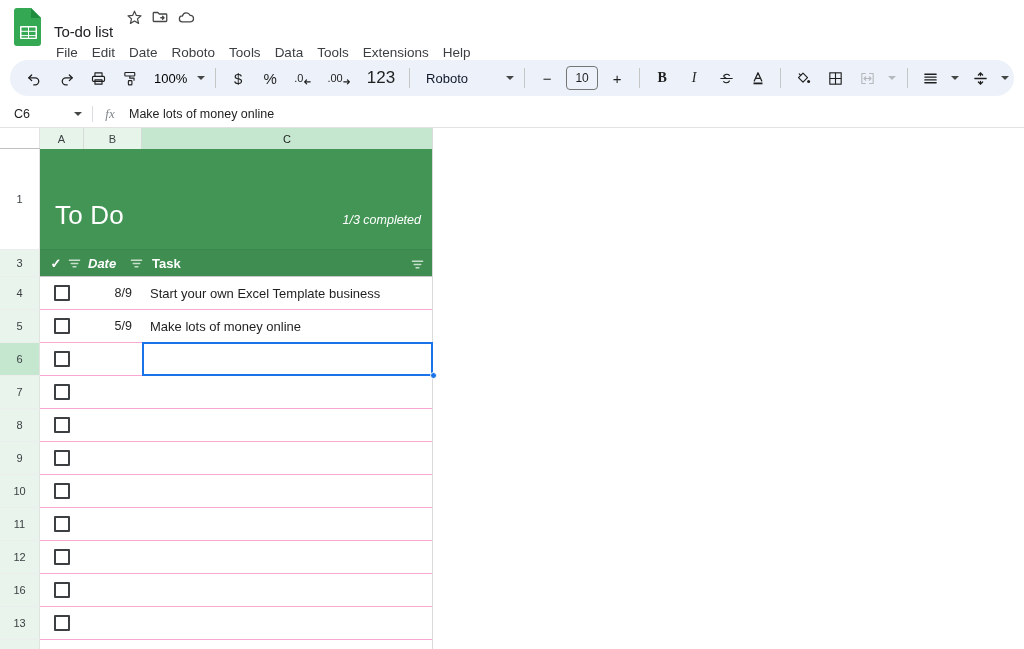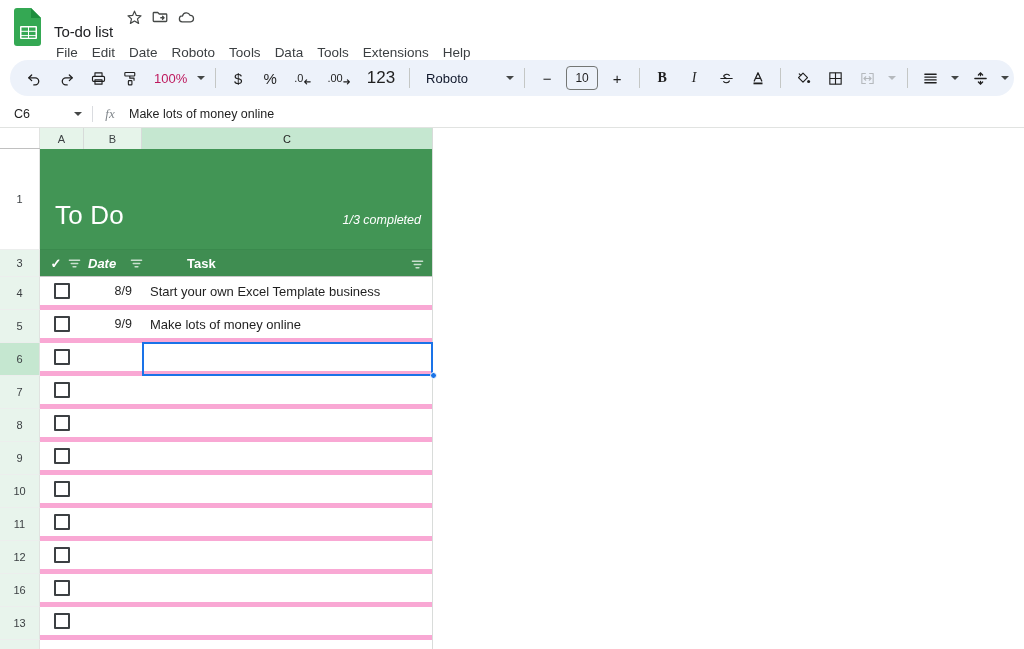--- a/index.html
+++ b/index.html
@@ -100,7 +100,7 @@
   }
   .tb-zoom {
     display: flex; align-items: center;
-    font-size: 13px; color: #be185d;
+    font-size: 13px; color: #000000;
     padding: 0 4px 0 8px;
     flex: 0 0 auto;
   }

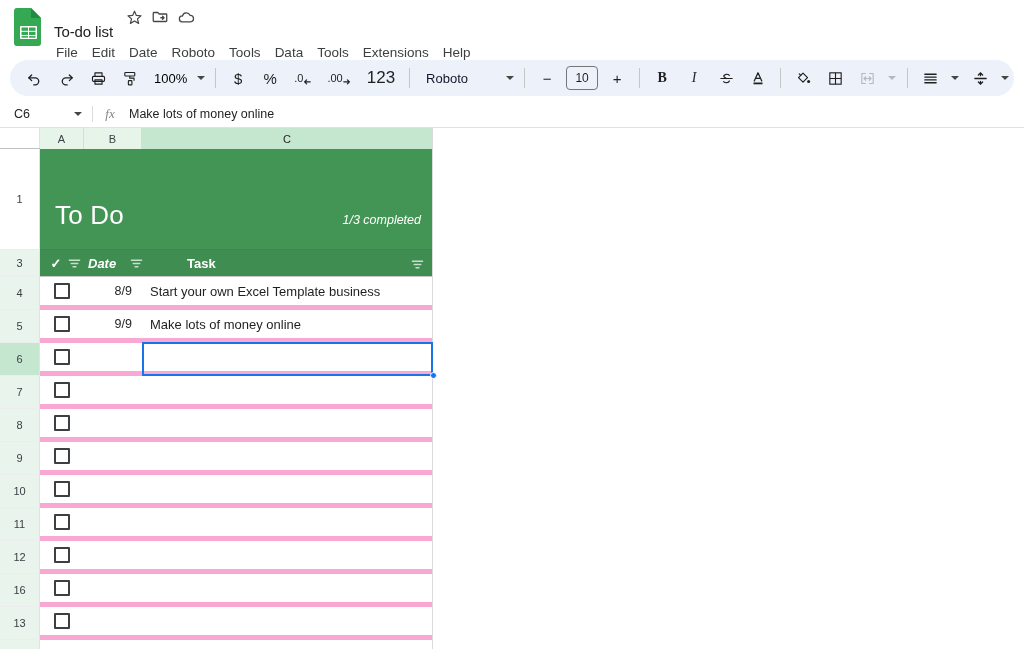--- a/index.html
+++ b/index.html
@@ -269,7 +269,7 @@
   }
   .filter-ico svg { display: block; }
   .hdr-date { width: 46px; padding-left: 6px; font-style: italic; }
-  .hdr-task { padding-left: 8px; margin-left: 35px; }
+  .hdr-task { padding-left: 8px; }
   .hdr-filter-right { position: absolute; right: 8px; top: 7px; }
 
   

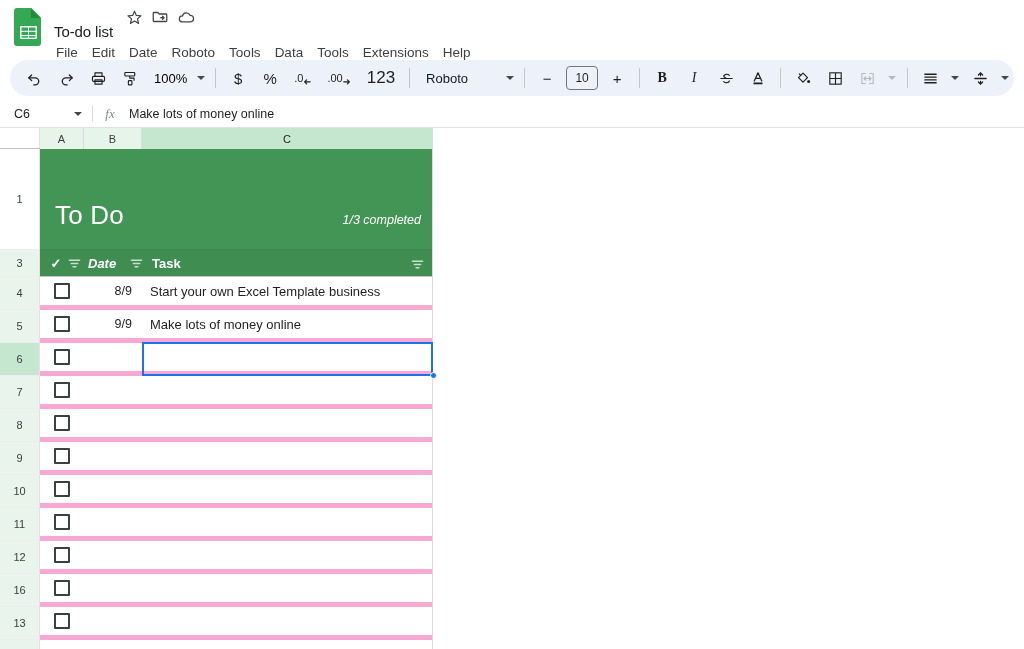--- a/index.html
+++ b/index.html
@@ -218,7 +218,7 @@
     width: 393px;
   }
   .cellA, .cellB, .cellC {
-    border-bottom: 5px solid #f9a8d4;
+    border-bottom: 1px solid #f9a8d4;
     display: flex; align-items: center;
   }
   .cellA { width: 44px; flex: 0 0 auto; justify-content: center; }

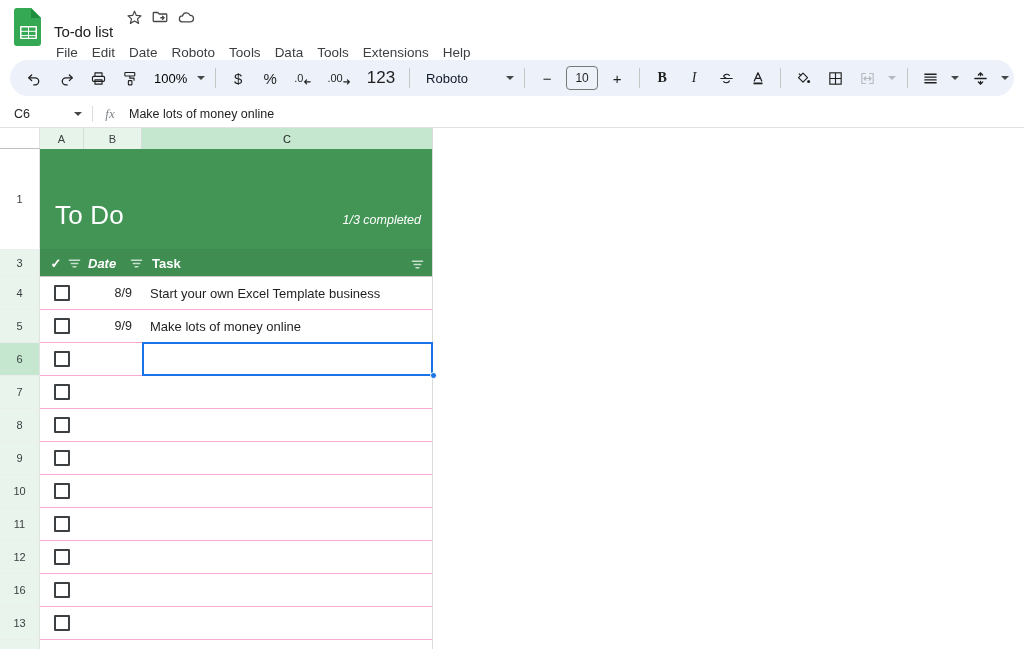--- a/index.html
+++ b/index.html
@@ -628,7 +628,7 @@
             <span class="chk"></span>
           </div>
           <div class="cellB" style="height:33px">
-            <span class="date-txt">9/9</span>
+            <span class="date-txt">5/9</span>
           </div>
           <div class="cellC" style="height:33px">
             <span class="task-txt">Make lots of money online</span>

